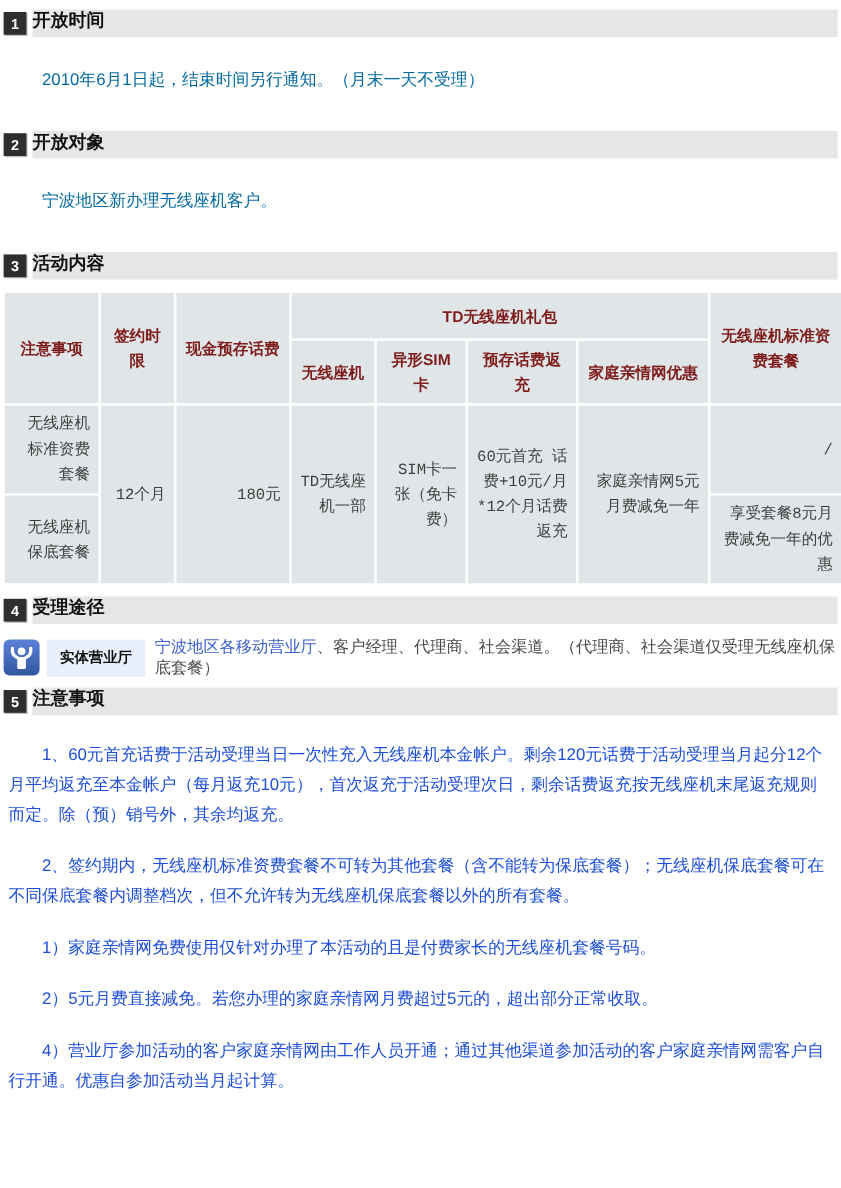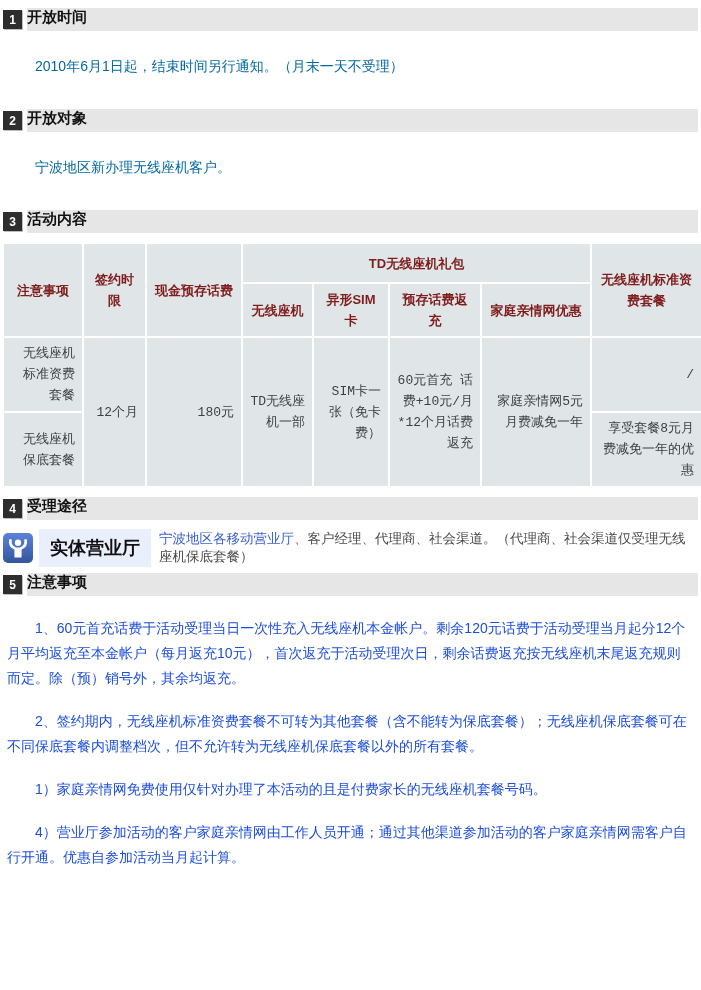--- a/index.html
+++ b/index.html
@@ -93,7 +93,7 @@
     background: #e9effc;
     font-weight: bold;
     color: #111111;
-    font-size: 18px;
+    font-size: 12px;
     padding: 7px 11px;
     margin-right: 8px;
     flex: 0 0 auto;

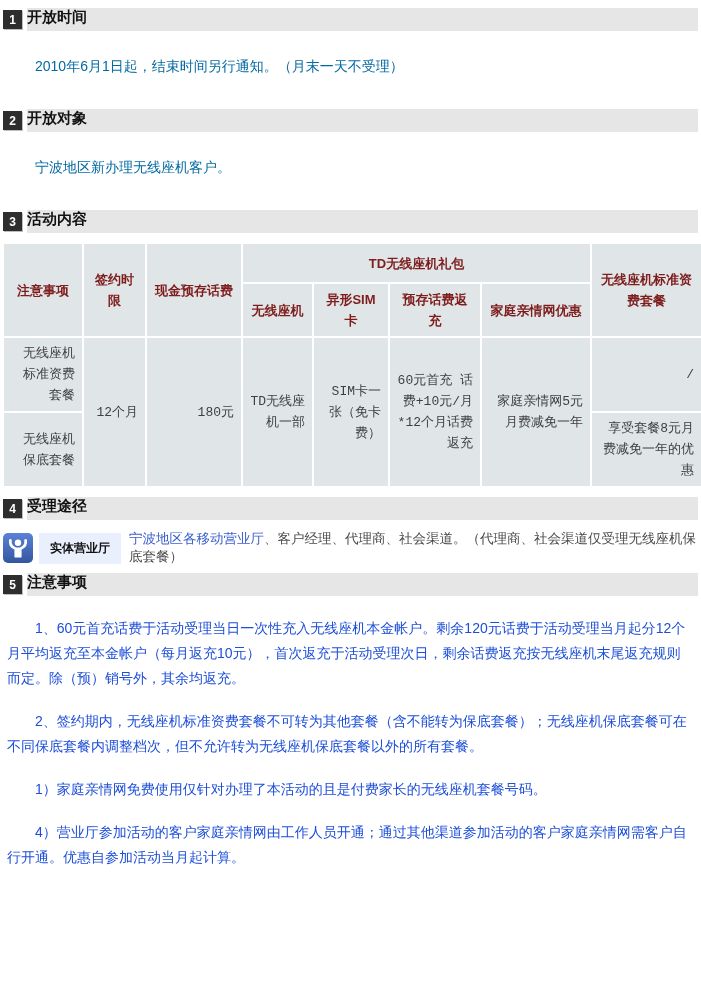--- a/index.html
+++ b/index.html
@@ -213,6 +213,7 @@
     <p class="note">1、60元首充话费于活动受理当日一次性充入无线座机本金帐户。剩余120元话费于活动受理当月起分12个月平均返充至本金帐户（每月返充10元），首次返充于活动受理次日，剩余话费返充按无线座机末尾返充规则而定。除（预）销号外，其余均返充。</p>
     <p class="note">2、签约期内，无线座机标准资费套餐不可转为其他套餐（含不能转为保底套餐）；无线座机保底套餐可在不同保底套餐内调整档次，但不允许转为无线座机保底套餐以外的所有套餐。</p>
     <p class="note">1）家庭亲情网免费使用仅针对办理了本活动的且是付费家长的无线座机套餐号码。</p>
+    <p class="note">2）5元月费直接减免。若您办理的家庭亲情网月费超过5元的，超出部分正常收取。</p>
     <p class="note">4）营业厅参加活动的客户家庭亲情网由工作人员开通；通过其他渠道参加活动的客户家庭亲情网需客户自行开通。优惠自参加活动当月起计算。</p>
 
   </div>

